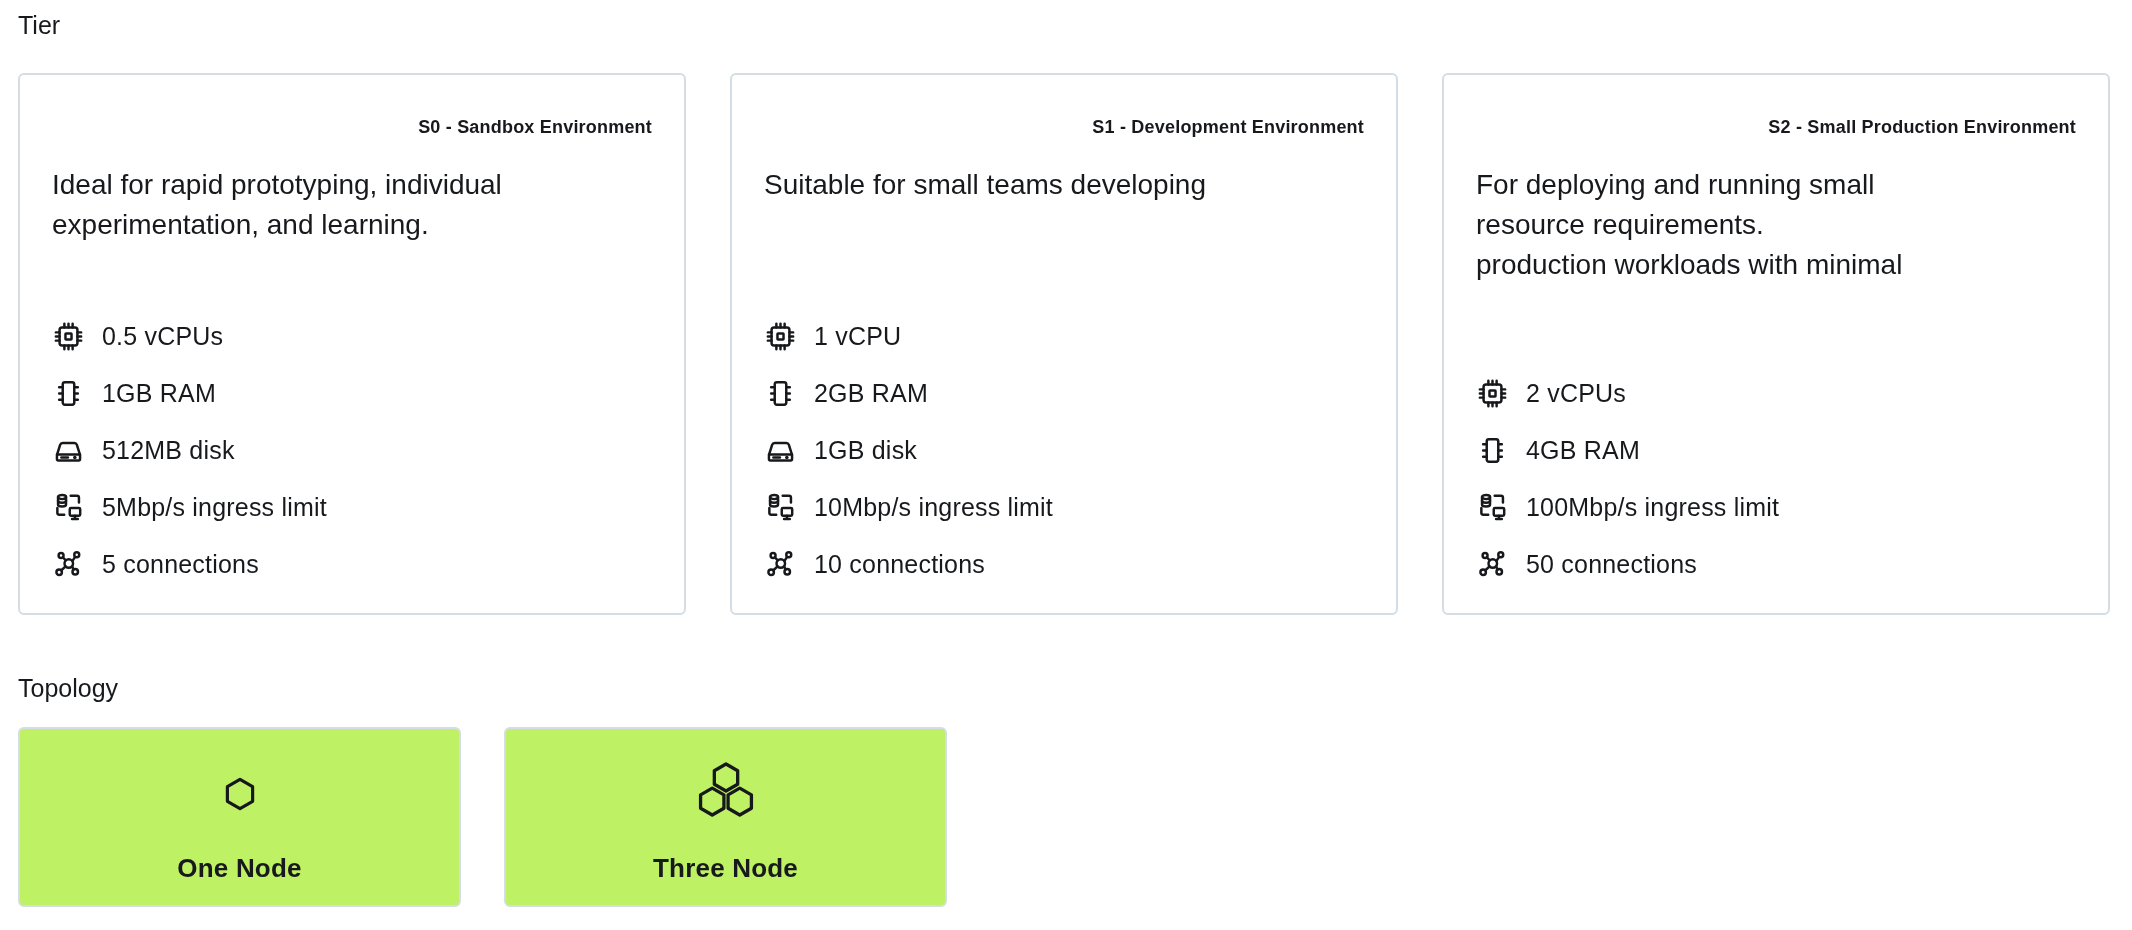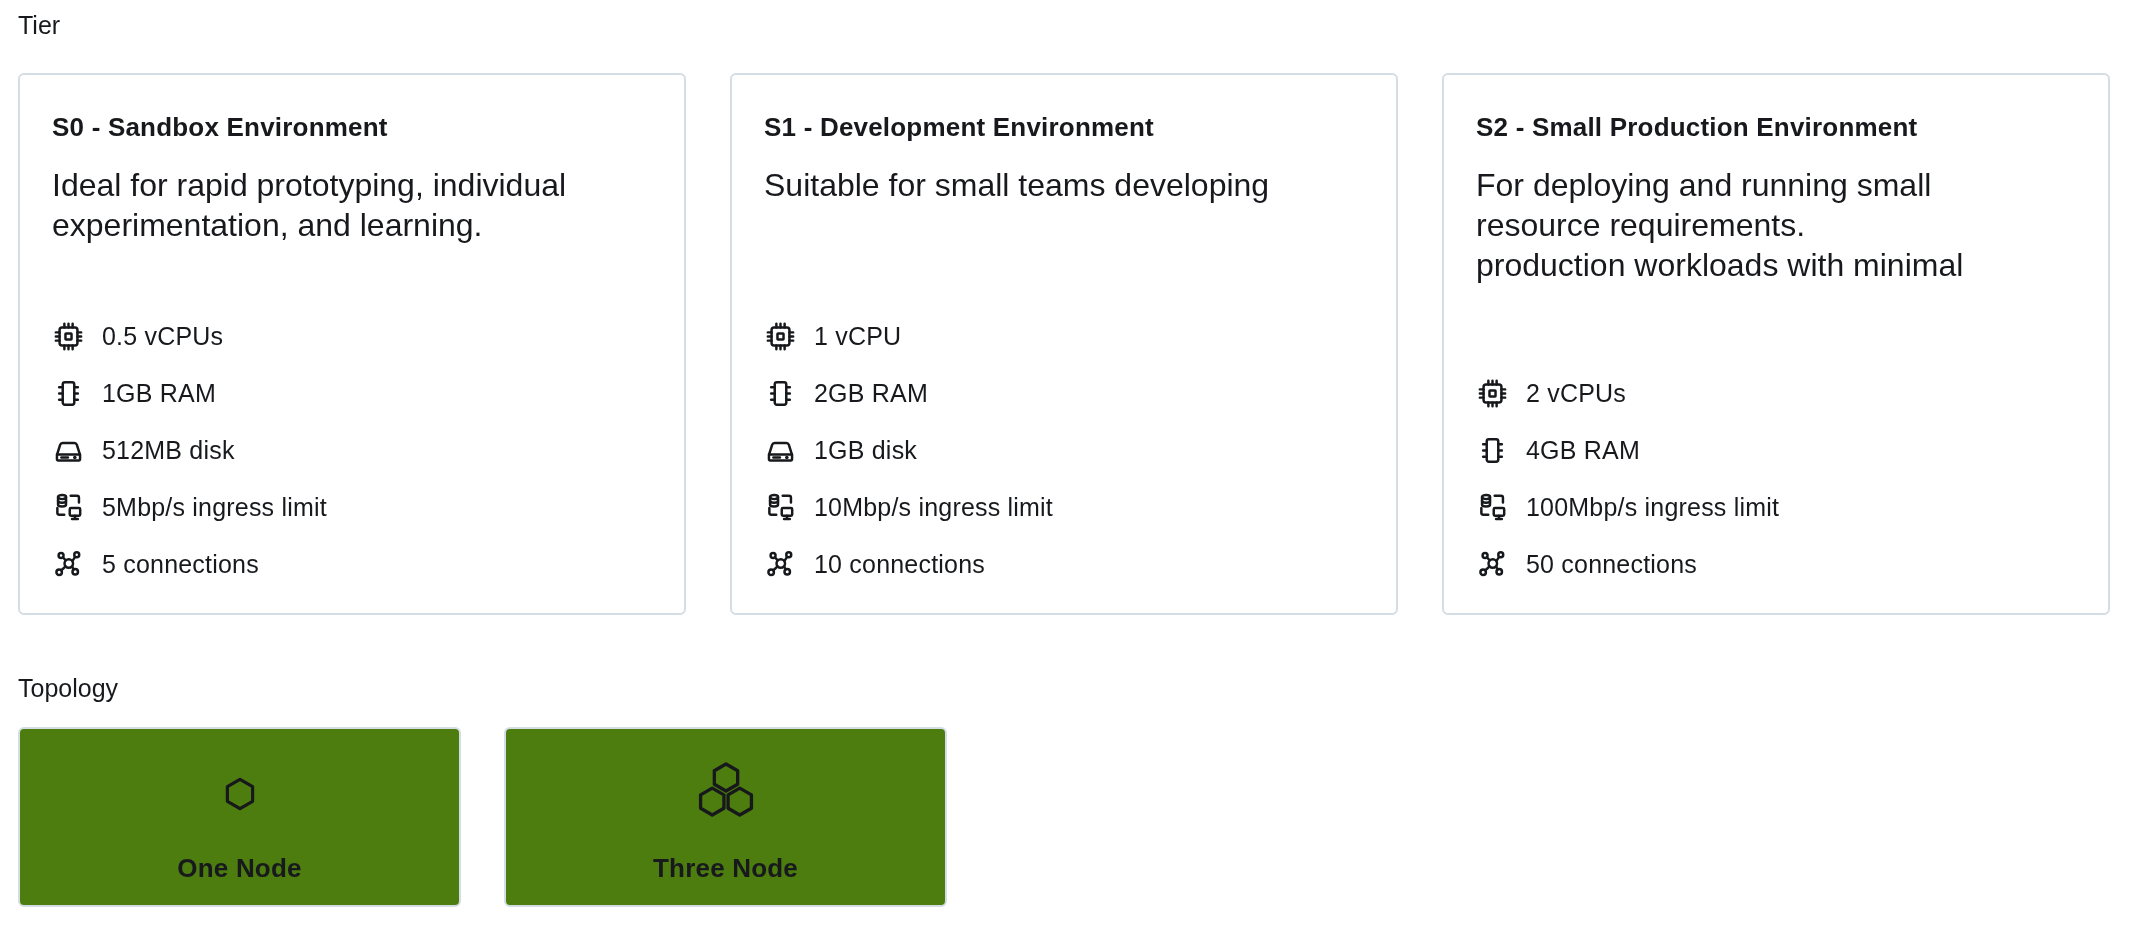--- a/index.html
+++ b/index.html
@@ -20,7 +20,7 @@
     border:2px solid #d4dde3; border-radius:6px; background:#ffffff;
     position:relative; padding:36px 32px;
   }
-  .tier-title { font-size:26px; font-weight:700; line-height:32px; letter-spacing:.2px; }
+  .tier-title { font-size:18px; font-weight:700; line-height:32px; letter-spacing:.2px;text-align:right; }
   .tier-desc { margin-top:22px; font-size:32px; line-height:40px; }
   .tier-desc span { display:block; min-height:1px; }
 

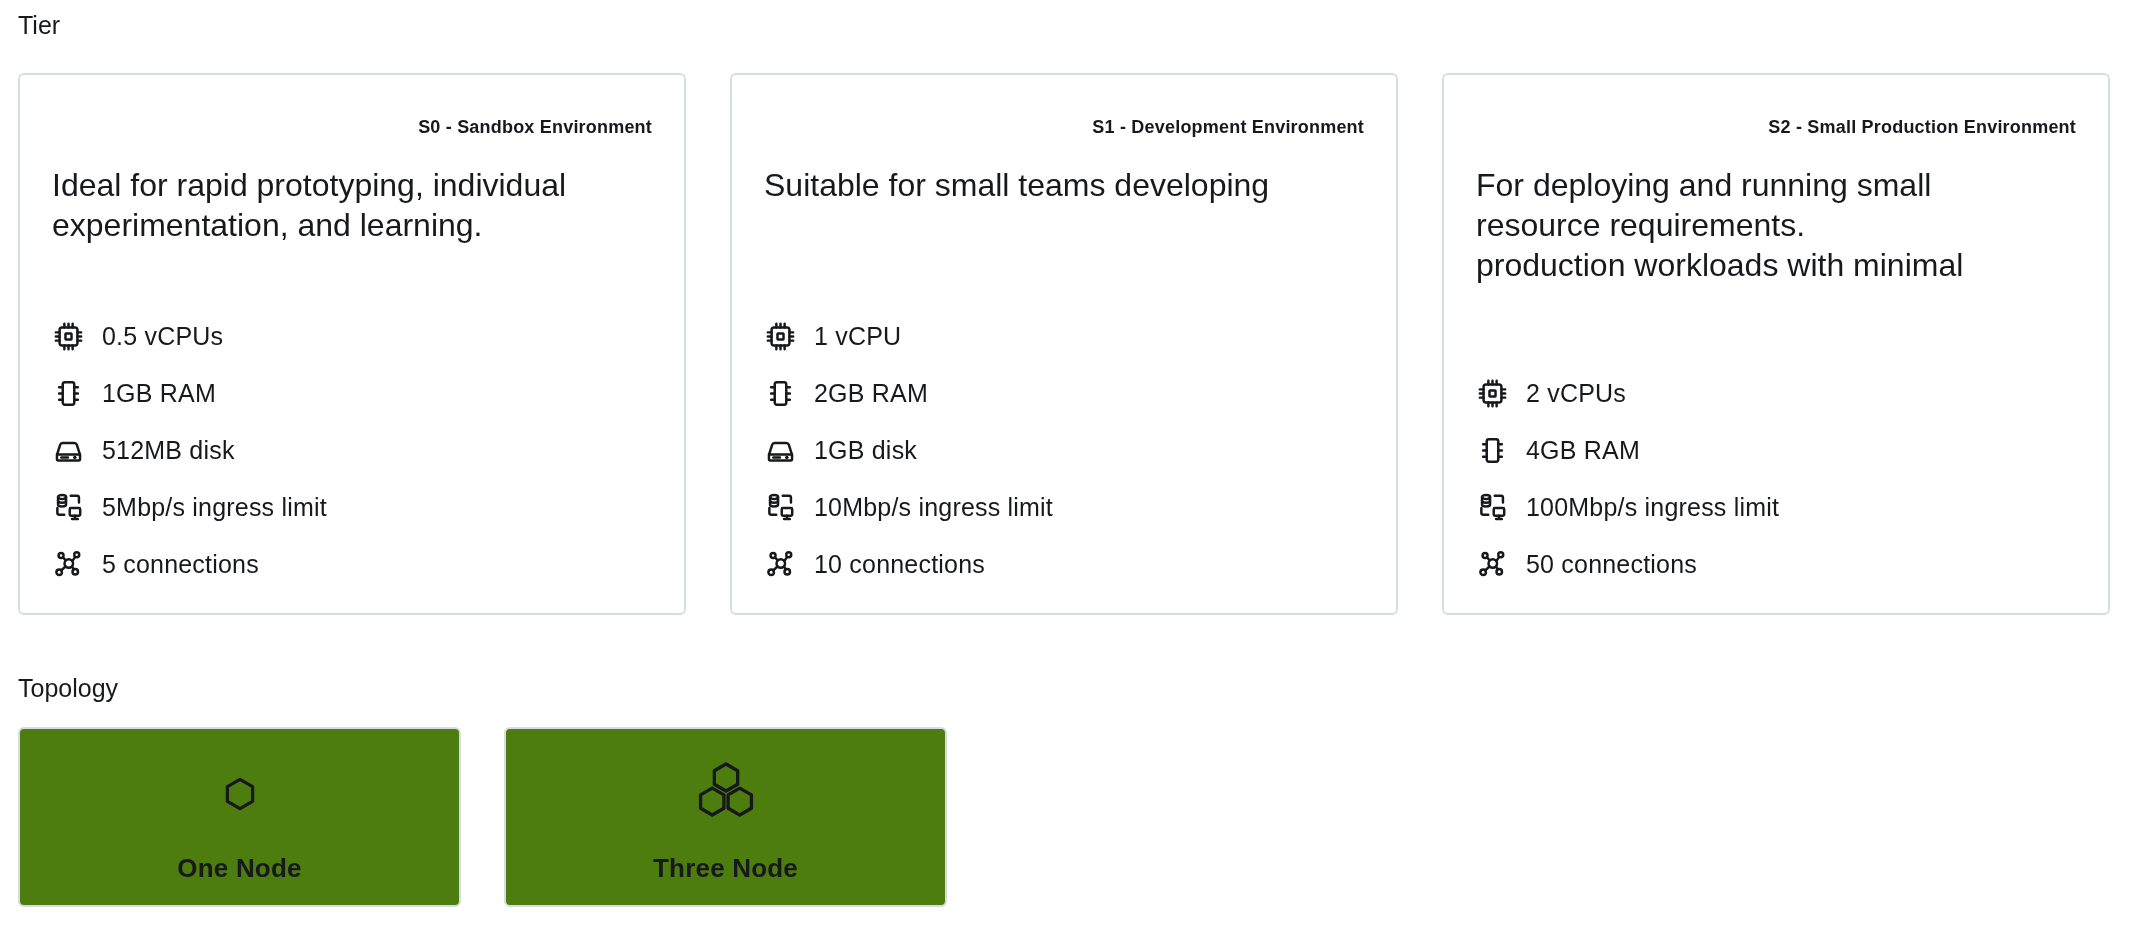--- a/index.html
+++ b/index.html
@@ -21,7 +21,7 @@
     position:relative; padding:36px 32px;
   }
   .tier-title { font-size:18px; font-weight:700; line-height:32px; letter-spacing:.2px;text-align:right; }
-  .tier-desc { margin-top:22px; font-size:32px; line-height:40px; }
+  .tier-desc { margin-top:22px; font-size:28px; line-height:40px; }
   .tier-desc span { display:block; min-height:1px; }
 
   .spec-list { position:absolute; left:32px; right:48px; bottom:20px; }

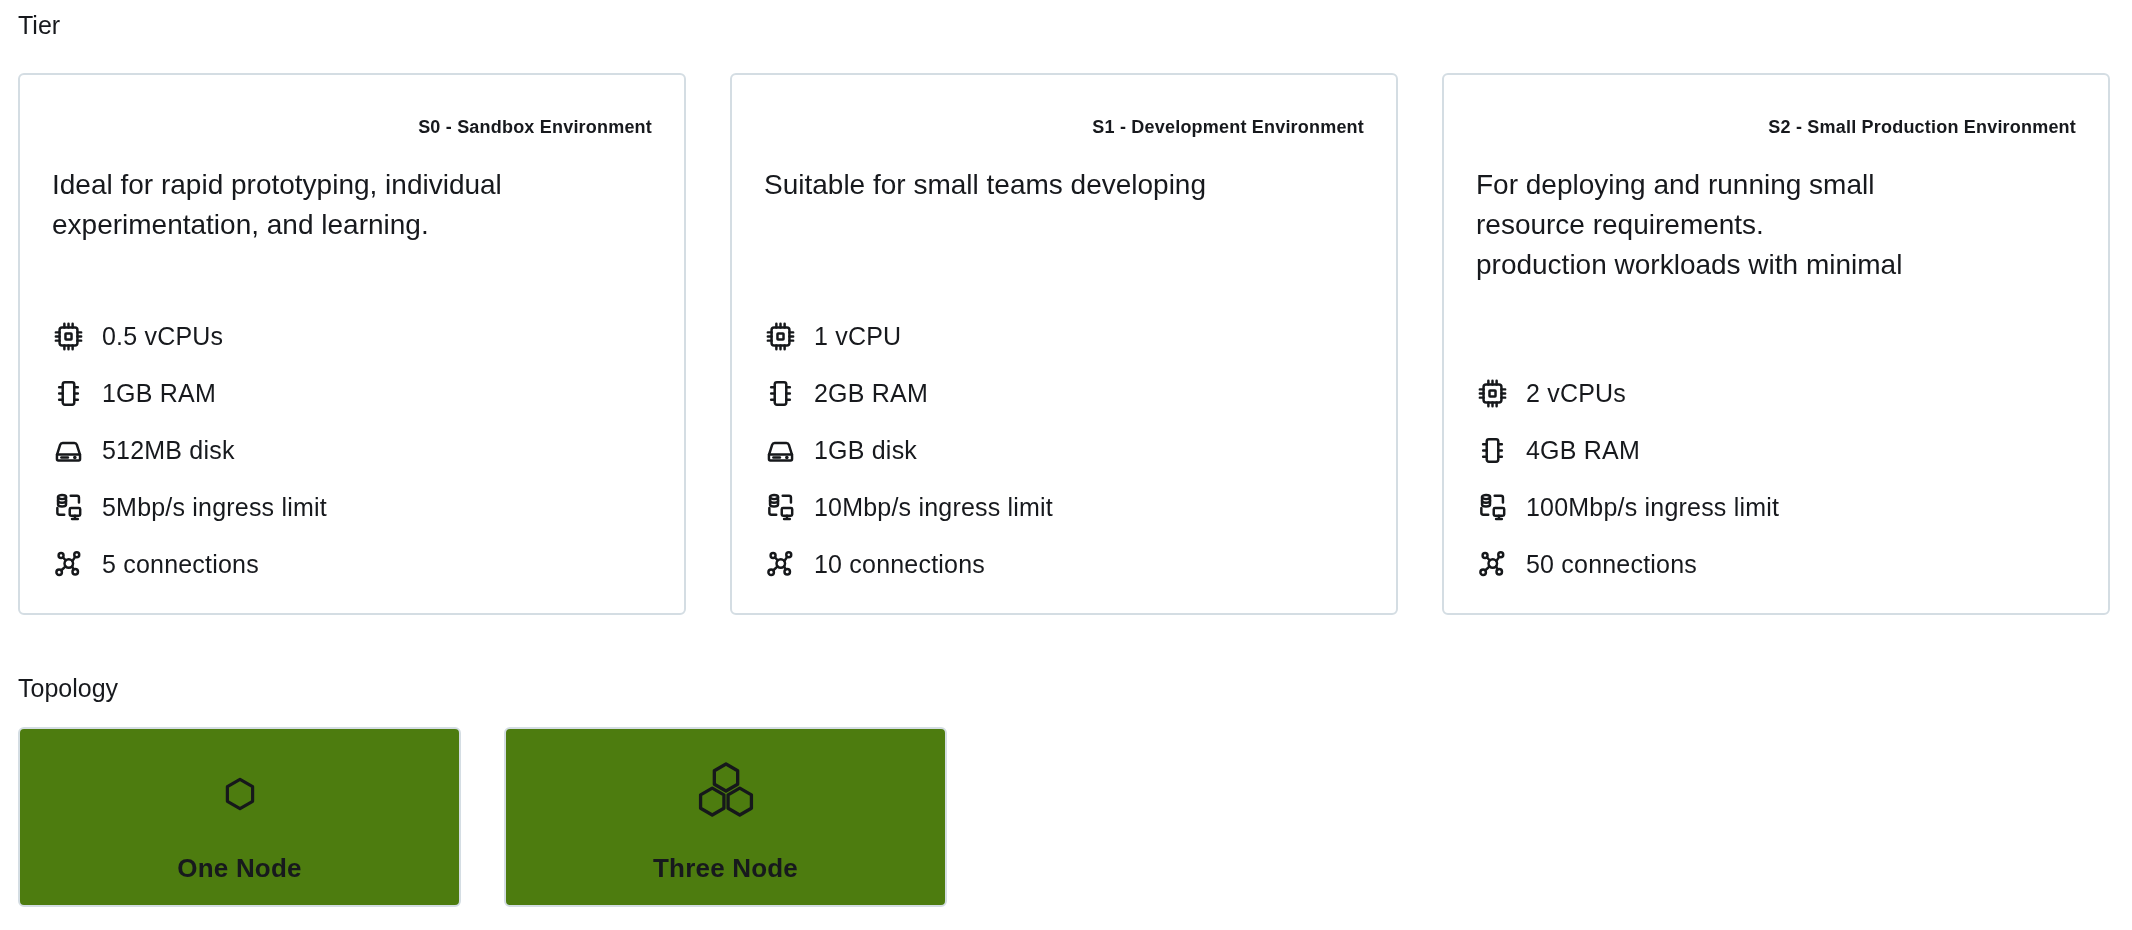--- a/index.html
+++ b/index.html
@@ -33,7 +33,7 @@
   .topo-row { display:flex; gap:43px; }
   .topo-card {
     width:443px; height:180px; box-sizing:border-box;
-    border:2px solid #d4dde3; border-radius:6px; background:#4d7c0f;
+    border:2px solid #d4dde3; border-radius:6px; background:#bef264;
     display:flex; flex-direction:column; align-items:center; padding-top:28px;
   }
   .topo-icon { height:74px; display:flex; align-items:center; justify-content:center; }

